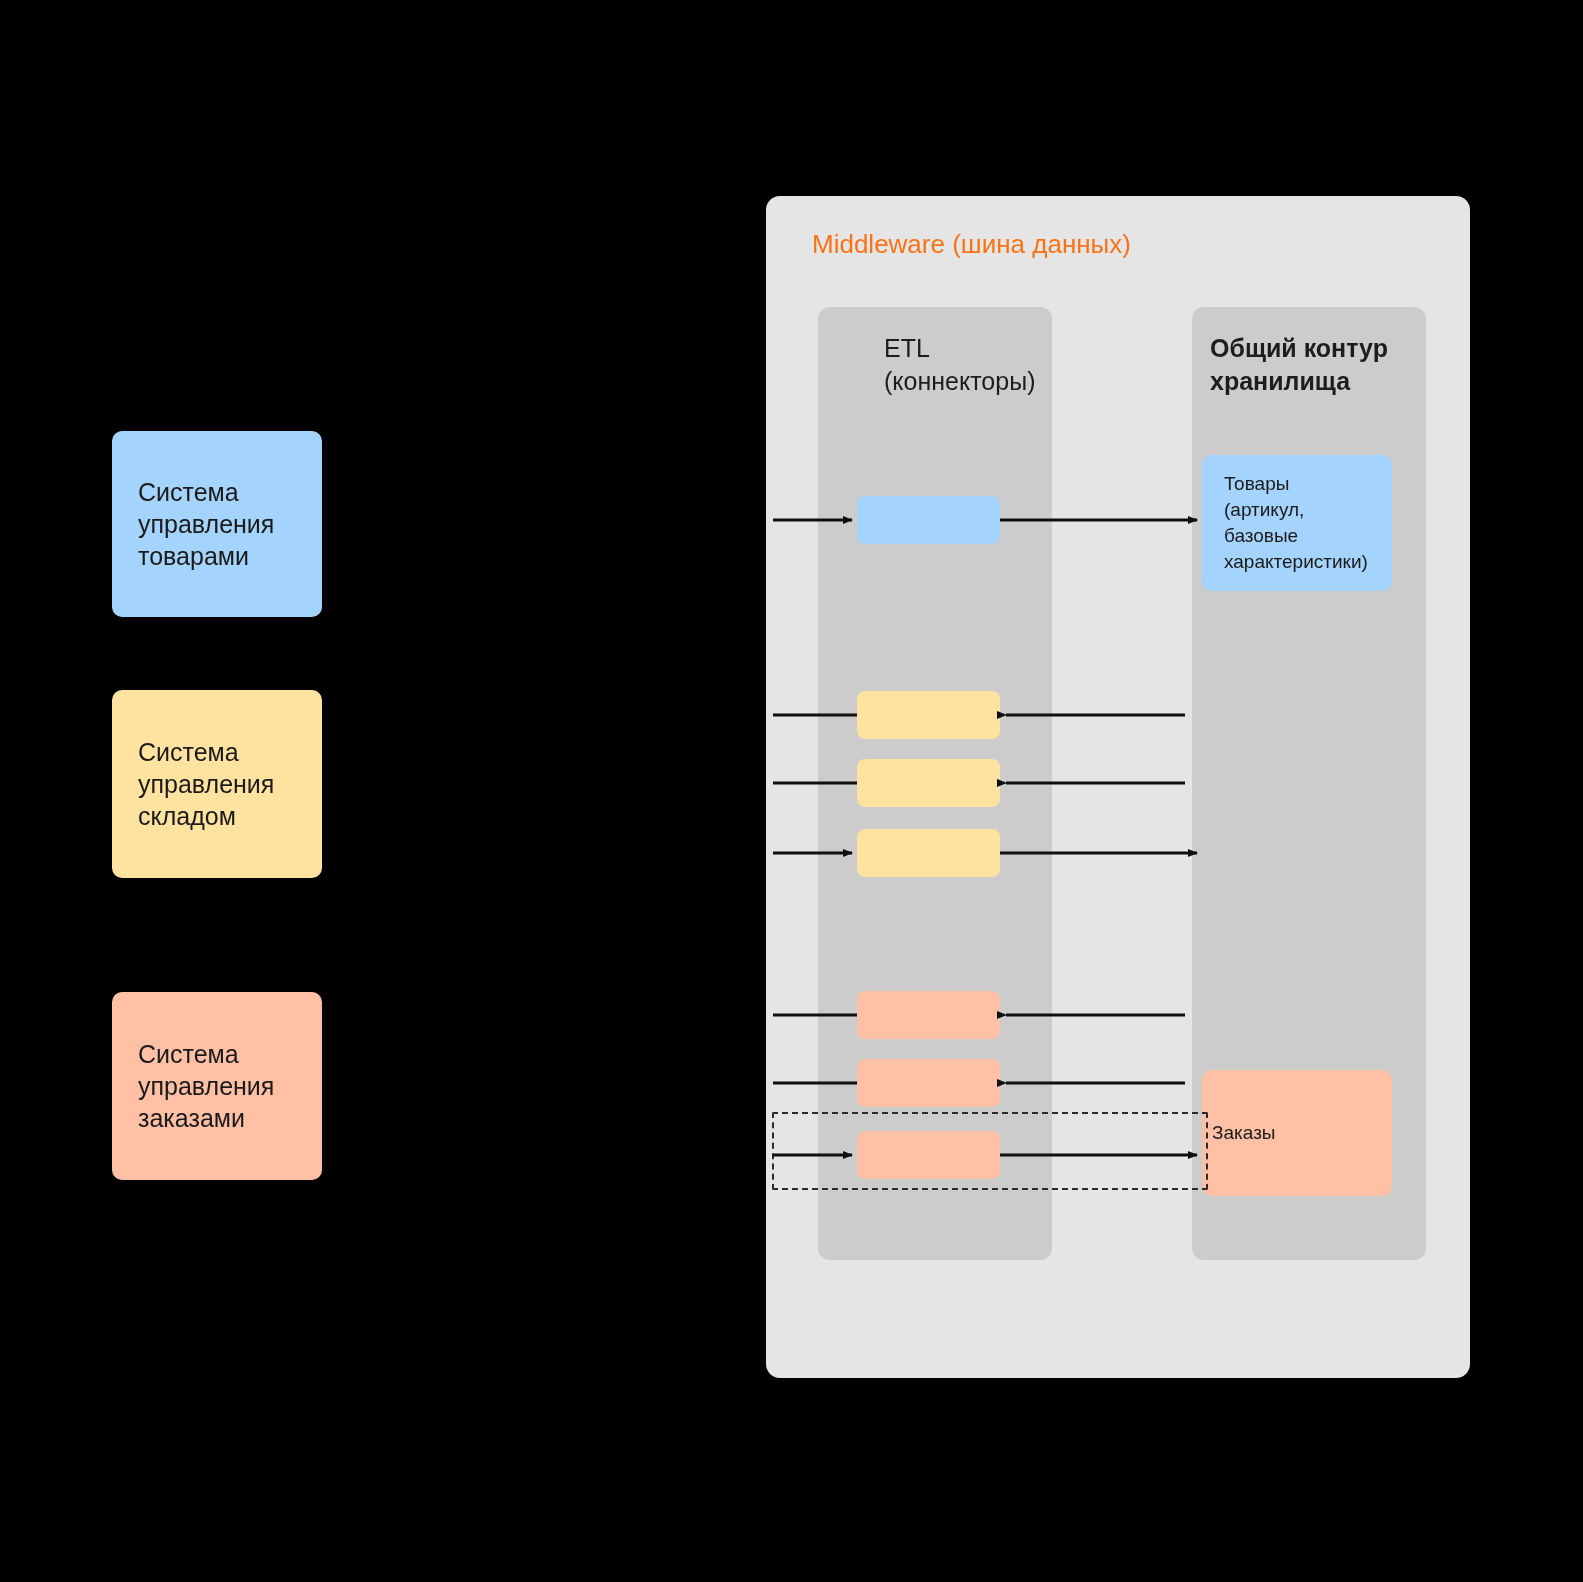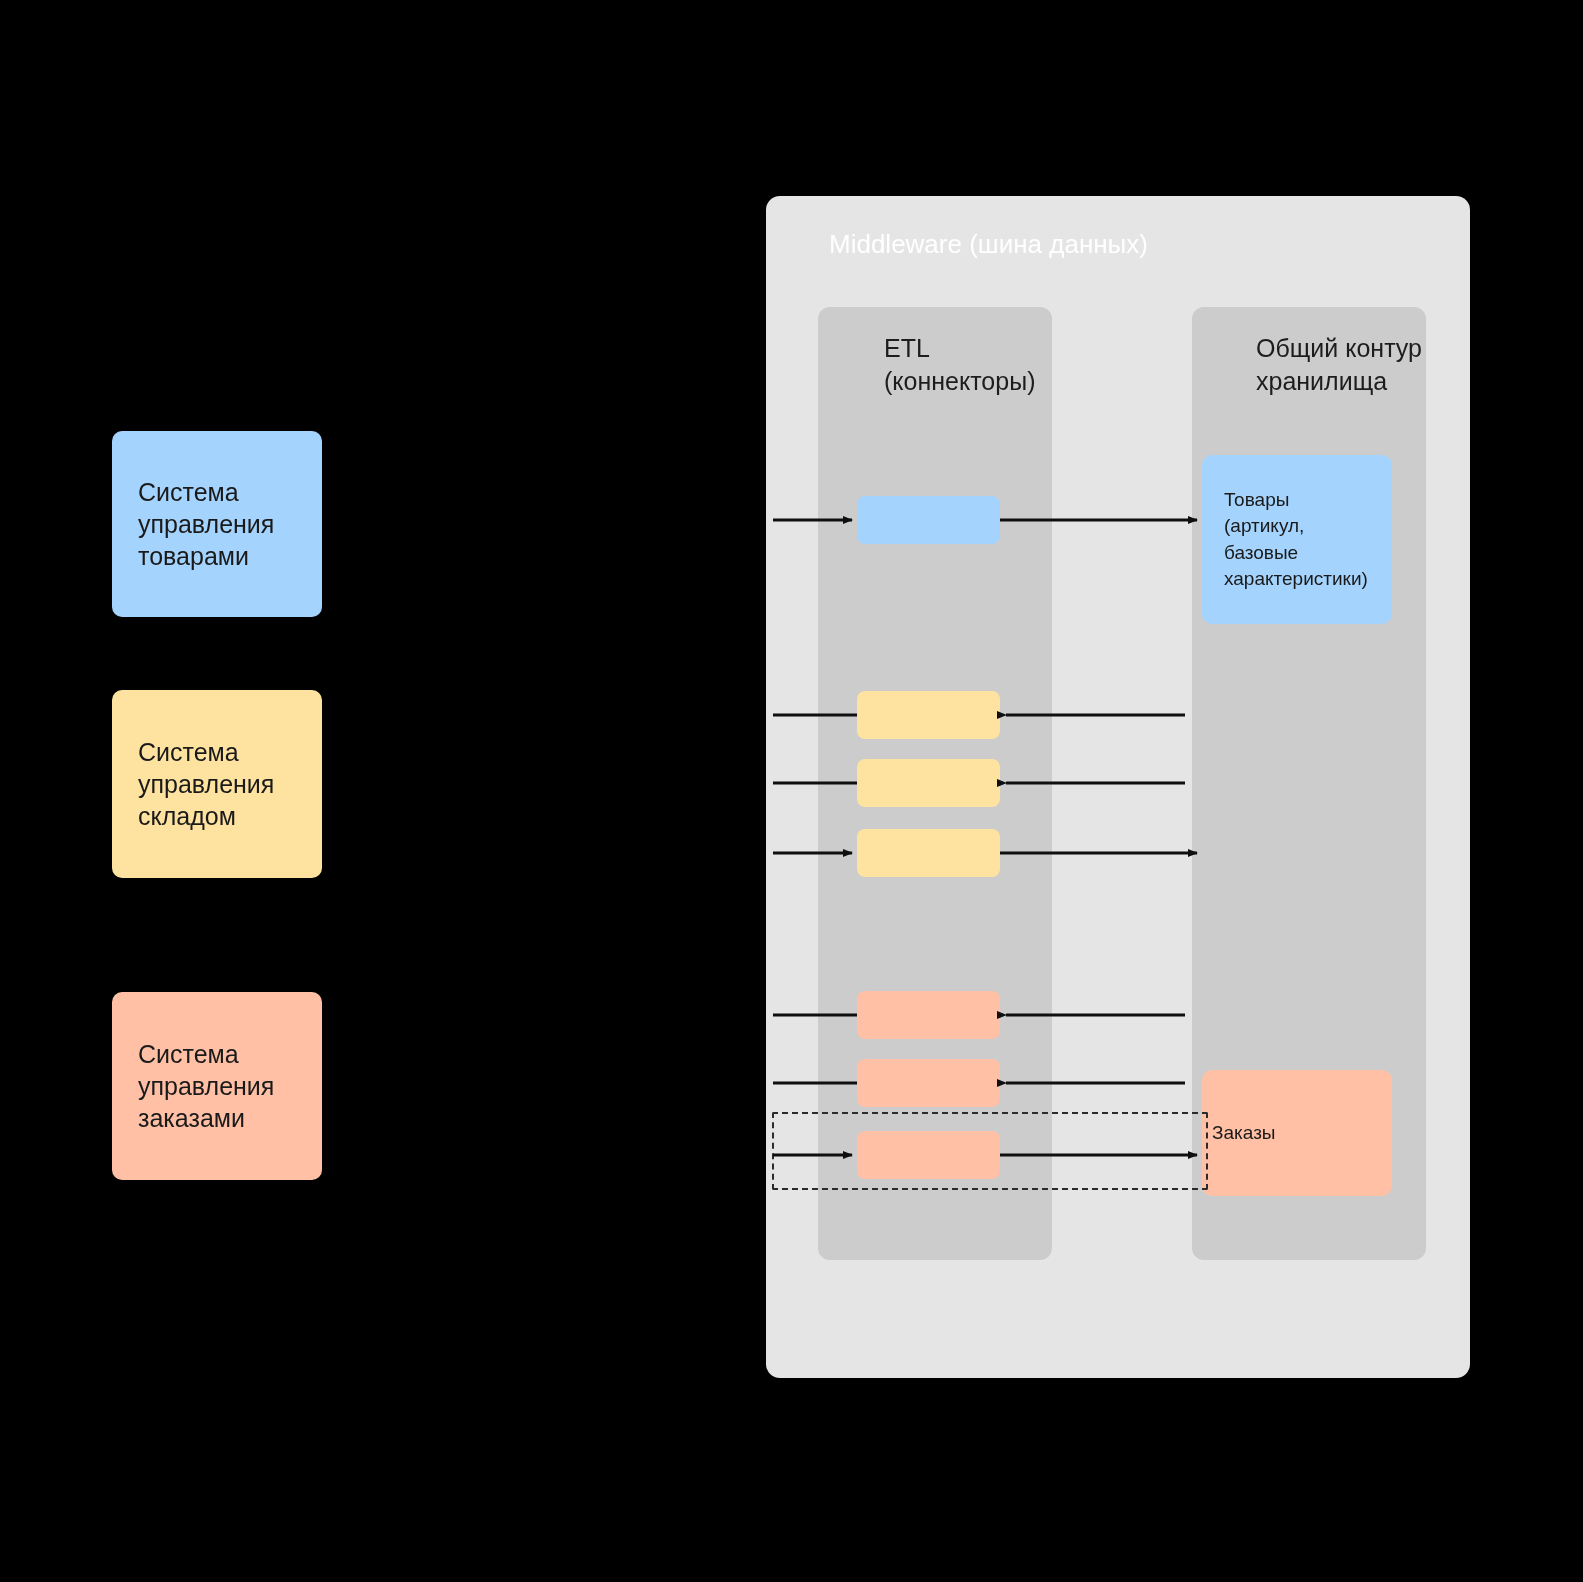--- a/index.html
+++ b/index.html
@@ -15,7 +15,7 @@
   
   .mw{position:absolute;left:766px;top:196px;width:704px;height:1182px;
       background:#E5E5E6;border-radius:14px;}
-  .mw-title{position:absolute;left:829px;top:229px;font-size:26px;color:#ffffff;}
+  .mw-title{position:absolute;left:812px;top:229px;font-size:26px;color:#f97316;}
 
   
   .pane{position:absolute;background:#CCCCCC;border-radius:12px;}

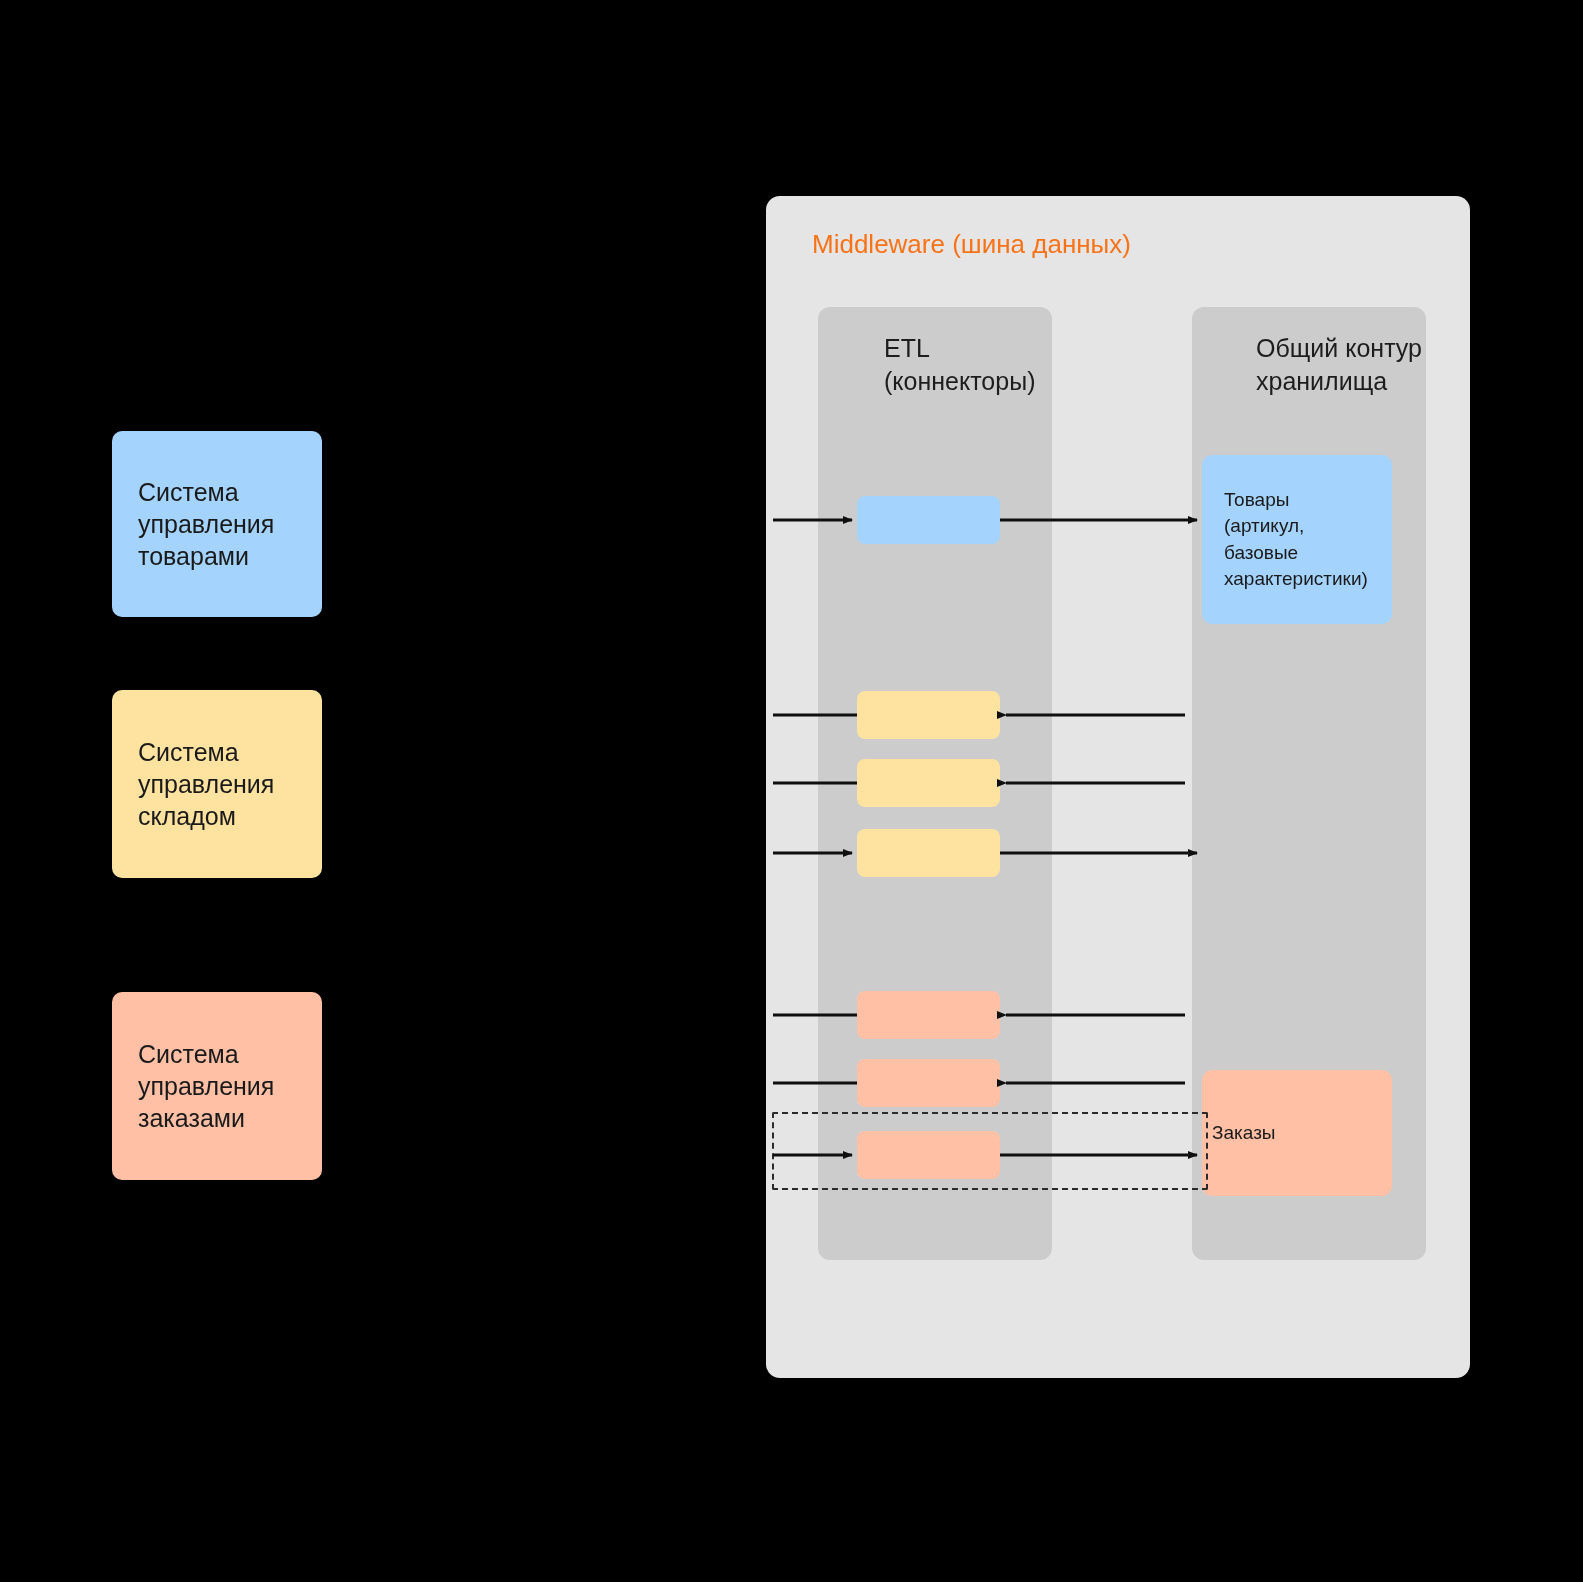--- a/index.html
+++ b/index.html
@@ -23,7 +23,7 @@
   .pane-store{left:1192px;top:307px;width:234px;height:953px;}
   .pane-label{position:absolute;font-size:25px;line-height:1.3;white-space:pre-line;color:#1d1d1d;}
   .lbl-etl{left:884px;top:332px;}
-  .lbl-store{left:1256px;top:332px;}
+  .lbl-store{left:1210px;top:332px;font-weight:bold;}
 
   
   .chip{position:absolute;left:857px;width:143px;height:48px;border-radius:8px;}

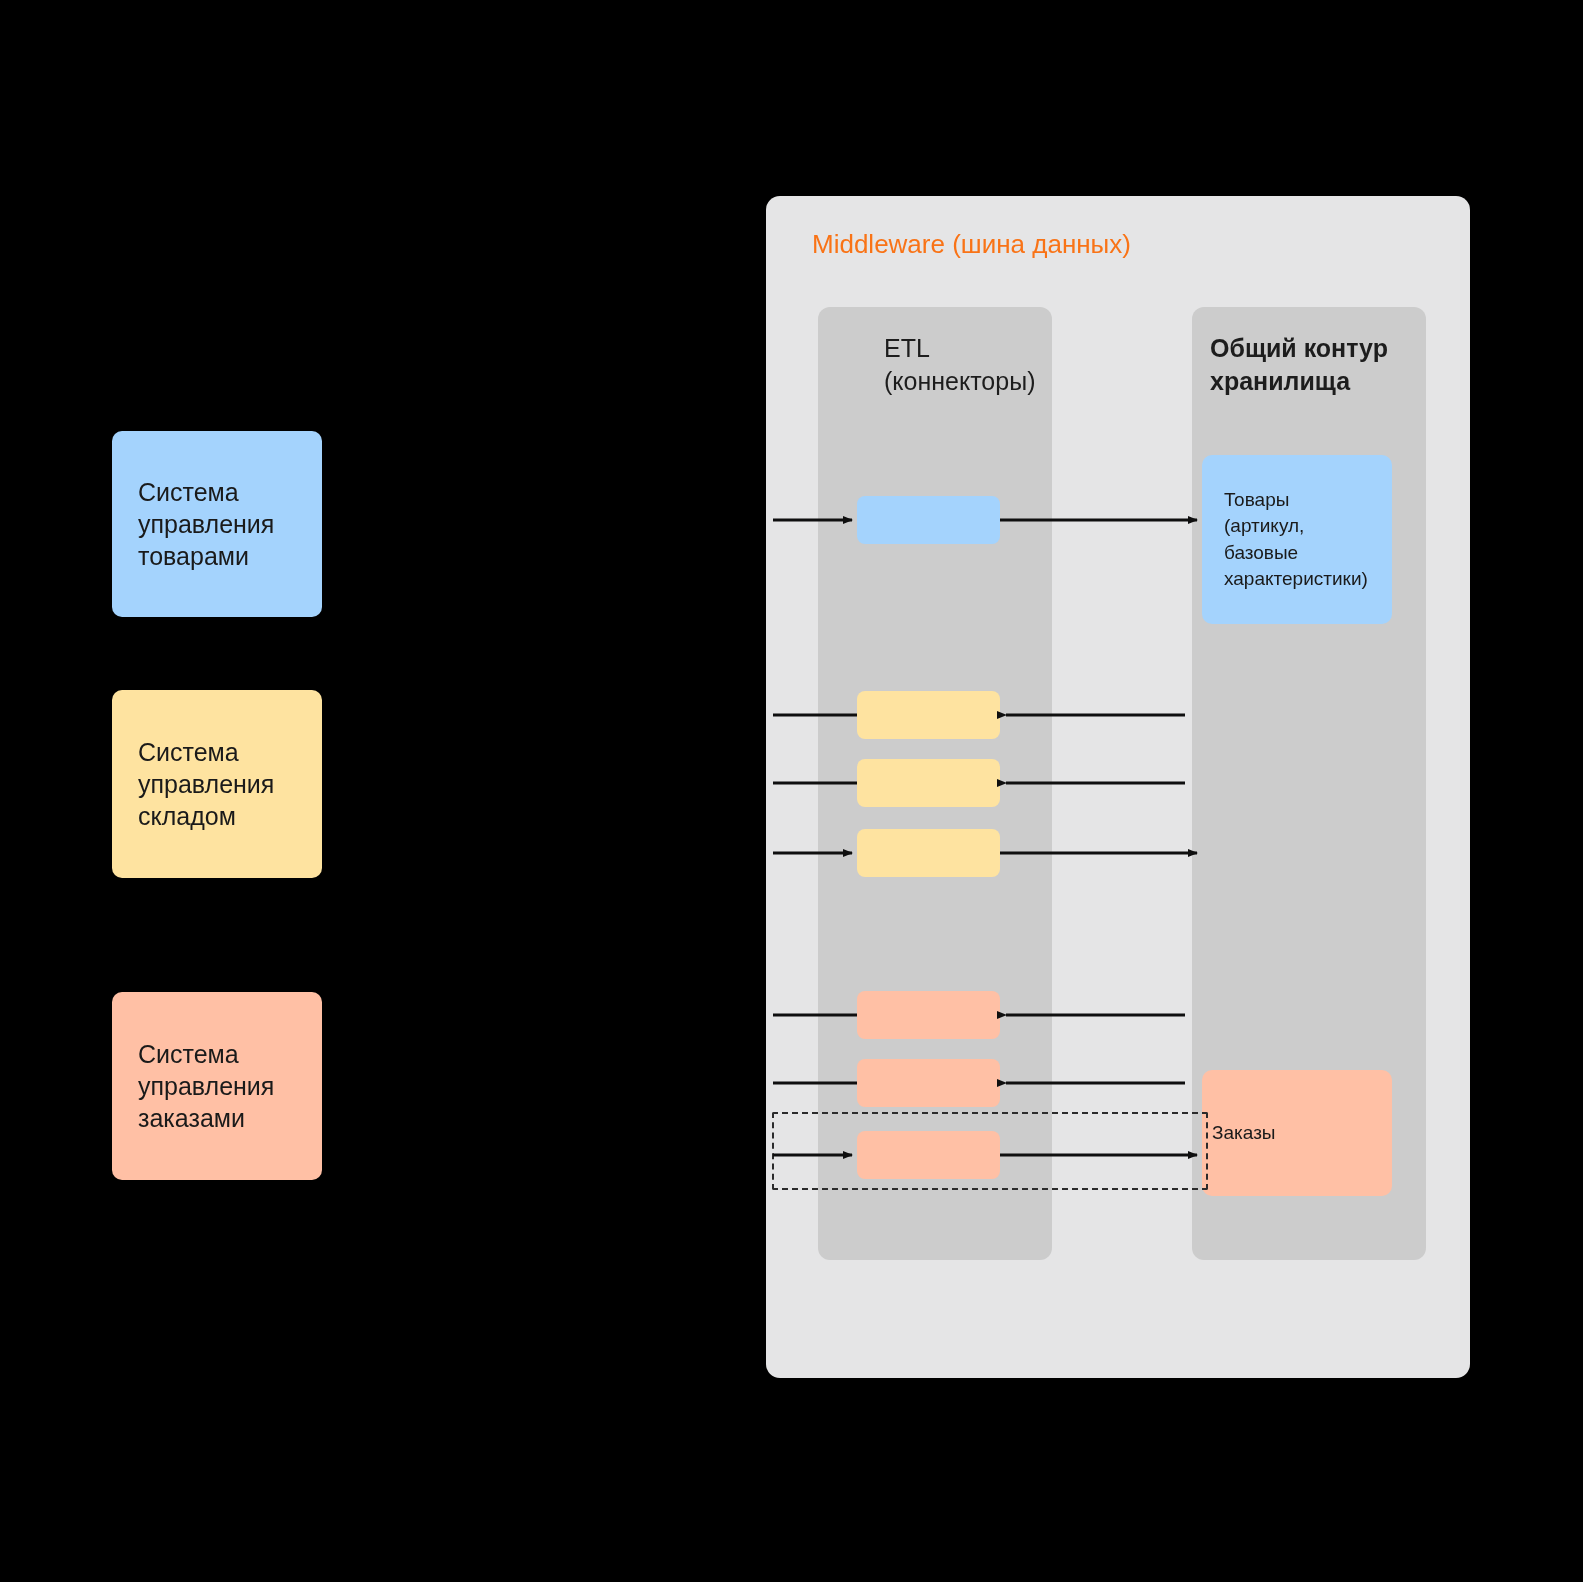--- a/index.html
+++ b/index.html
@@ -85,7 +85,7 @@
   <div class="chip" style="top:1059px;background:#FFC0A5;"></div>
   <div class="chip" style="top:1131px;background:#FFC0A5;"></div>
 
-  <div class="store" style="top:455px;height:169px;background:#A4D3FD;padding-left:22px;">
+  <div class="store" style="top:455px;height:136px;background:#A4D3FD;padding-left:22px;">
     <span class="txt">Товары
 (артикул, базовые
 характеристики)</span>

